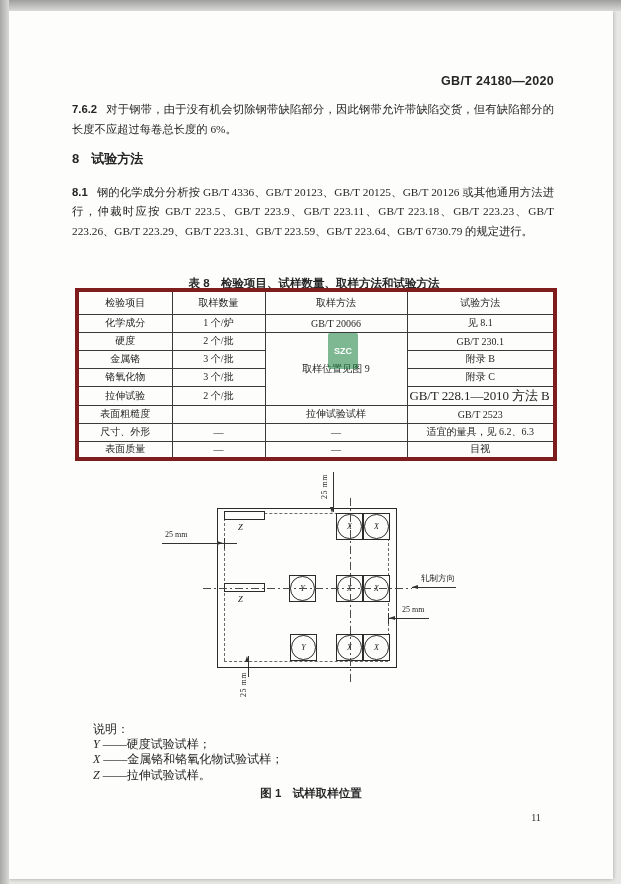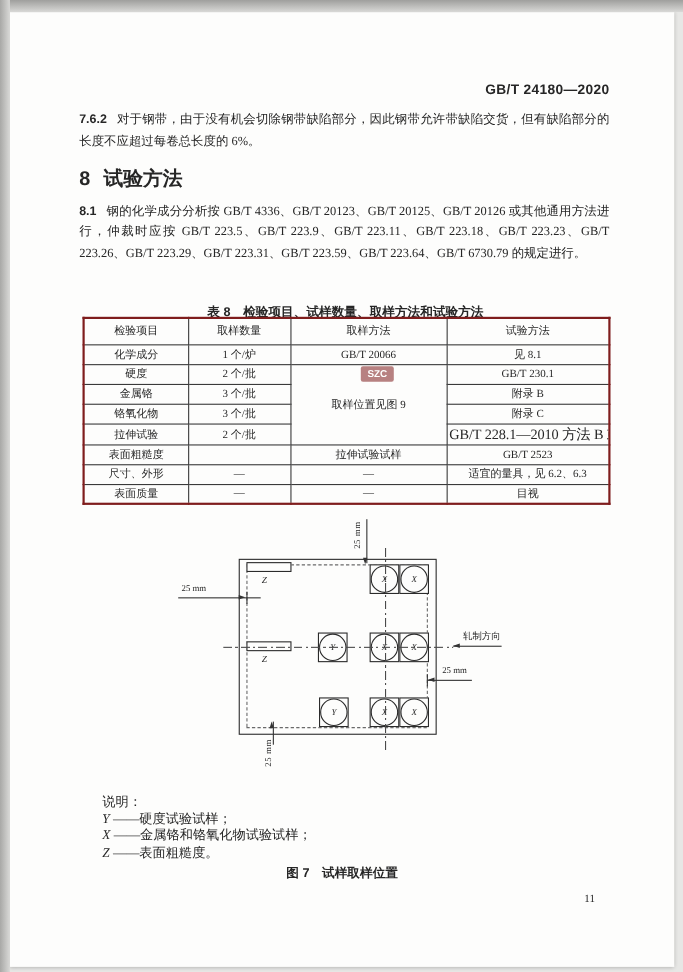--- a/index.html
+++ b/index.html
@@ -14,7 +14,7 @@
   .doc-header { top:74px; left:60px; width:494px; text-align:right; font-family:"Liberation Sans", sans-serif; font-weight:bold; font-size:12.5px; letter-spacing:.3px; }
   .para { left:72px; width:482px; font-size:11.3px; line-height:19.8px; text-align:justify; }
   .clause-num { font-family:"Liberation Sans", sans-serif; font-weight:bold; padding-right:9px; }
-  .h2 { left:72px; font-family:"Liberation Sans", sans-serif; font-weight:bold; font-size:18px; }
+  .h2 { left:72px; font-family:"Liberation Sans", sans-serif; font-weight:bold; font-size:13px; }
   .h2 .num { padding-right:12px; }
 
   .tbl-title { left:75px; width:478px; text-align:center; font-family:"Liberation Sans", sans-serif; font-weight:bold; font-size:11.5px; }

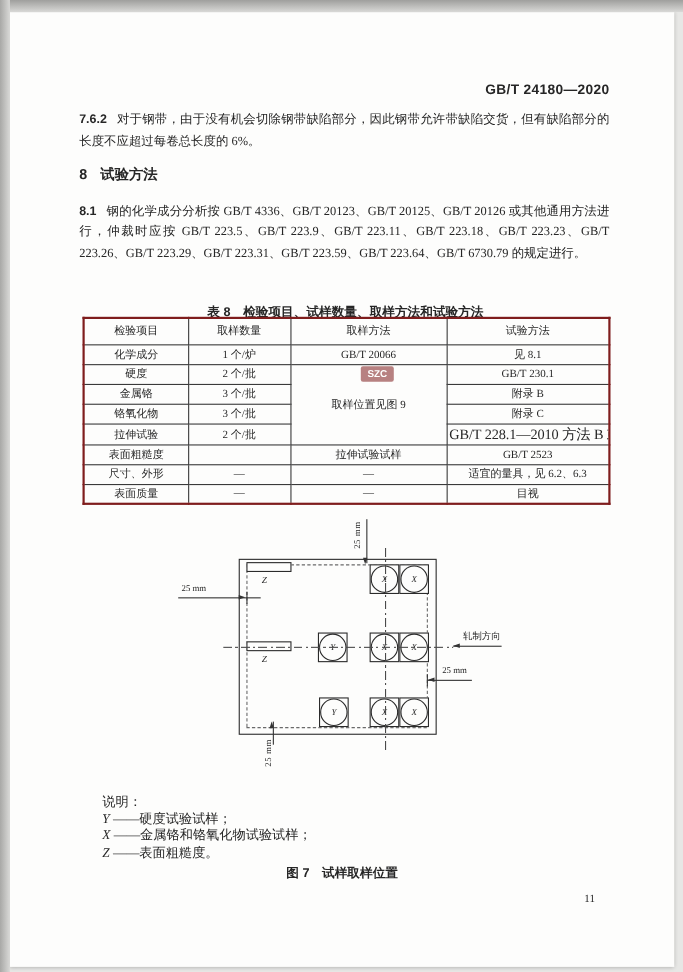--- a/index.html
+++ b/index.html
@@ -21,7 +21,7 @@
   table.spec-table { position:absolute; left:75px; top:288px; width:478px; border-collapse:collapse; font-size:10px; table-layout:fixed; }
   .spec-table th, .spec-table td { border:1px solid #3a3a3a; text-align:center; vertical-align:middle; padding:0 2px; height:18px; font-weight:normal; }
   .spec-table thead th { height:24px; }
-  .spec-table { border:2px solid #7f1d1d; }
+  .spec-table { border:4px solid #7f1d1d; }
   td.small { font-size:13px; letter-spacing:-.1px; white-space:nowrap; overflow:hidden; }
 
   .watermark { left:328px; top:333px; width:30px; height:14px; background:#7f1d1d; opacity:.55; border-radius:2px; color:#fff; font-family:"Liberation Sans", sans-serif; font-weight:bold; font-size:9px; display:flex; align-items:center; justify-content:center; }

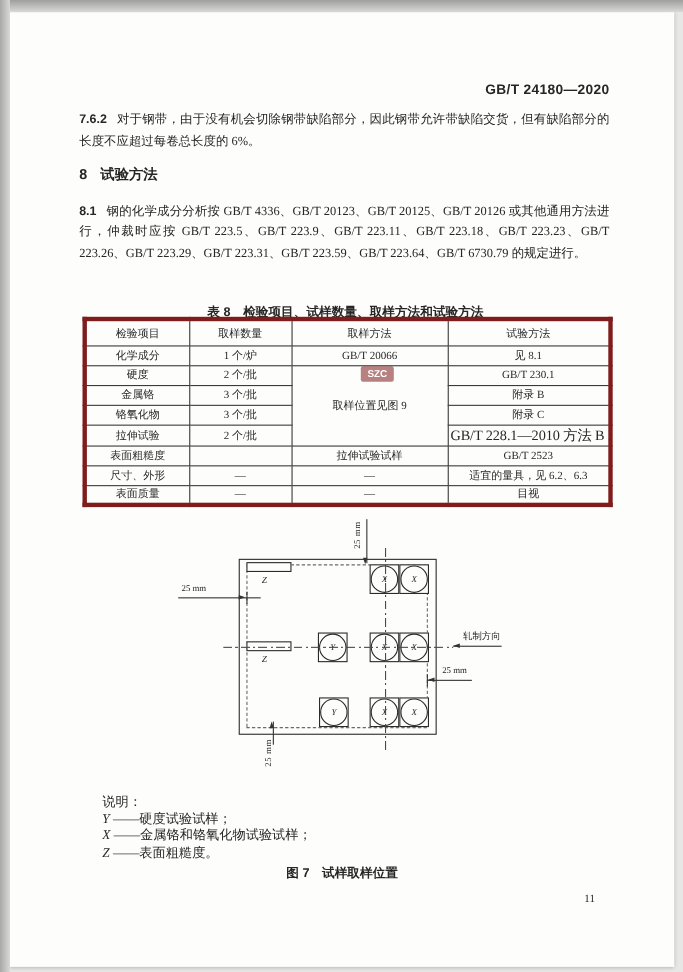--- a/index.html
+++ b/index.html
@@ -24,7 +24,7 @@
   .spec-table { border:4px solid #7f1d1d; }
   td.small { font-size:13px; letter-spacing:-.1px; white-space:nowrap; overflow:hidden; }
 
-  .watermark { left:328px; top:333px; width:30px; height:14px; background:#7f1d1d; opacity:.55; border-radius:2px; color:#fff; font-family:"Liberation Sans", sans-serif; font-weight:bold; font-size:9px; display:flex; align-items:center; justify-content:center; }
+  .watermark { left:328px; top:333px; width:30px; height:36px; background:#15803d; opacity:.55; border-radius:2px; color:#fff; font-family:"Liberation Sans", sans-serif; font-weight:bold; font-size:9px; display:flex; align-items:center; justify-content:center; }
 
   .figure { left:0; top:470px; width:621px; height:258px; }
   .figure > div { position:absolute; }

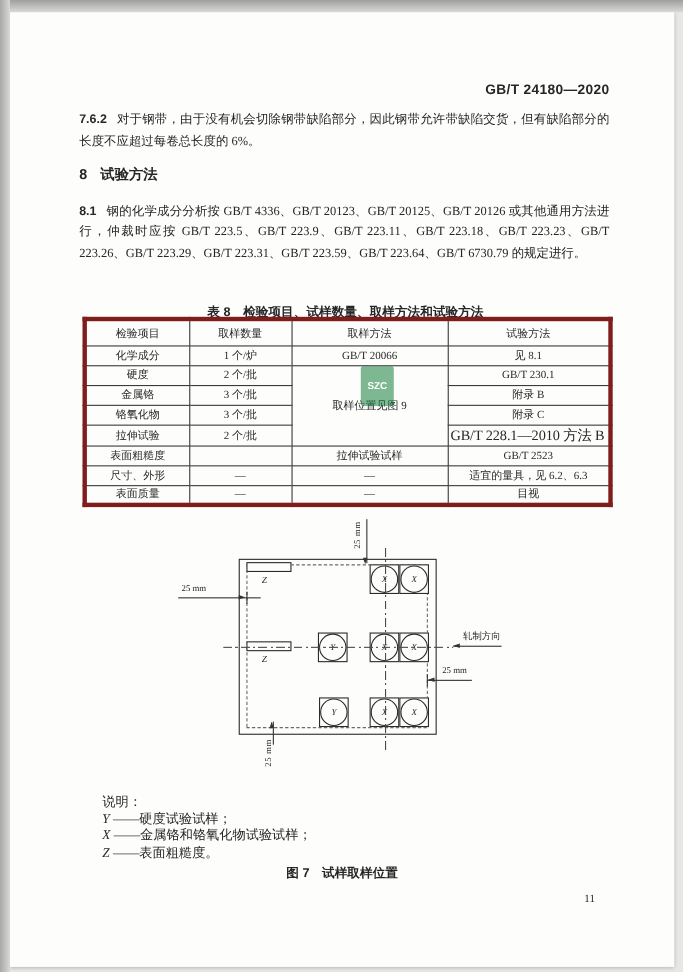--- a/index.html
+++ b/index.html
@@ -214,7 +214,7 @@
     <div>说明：</div>
     <div><span class="sym">Y</span><span>——硬度试验试样；</span></div>
     <div><span class="sym">X</span><span>——金属铬和铬氧化物试验试样；</span></div>
-    <div><span class="sym">Z</span><span>——表面粗糙度。</span></div>
+    <div><span class="sym">Z</span><span>——拉伸试验试样。</span></div>
   </div>
 
   <div class="abs fig-caption">图 7　试样取样位置</div>

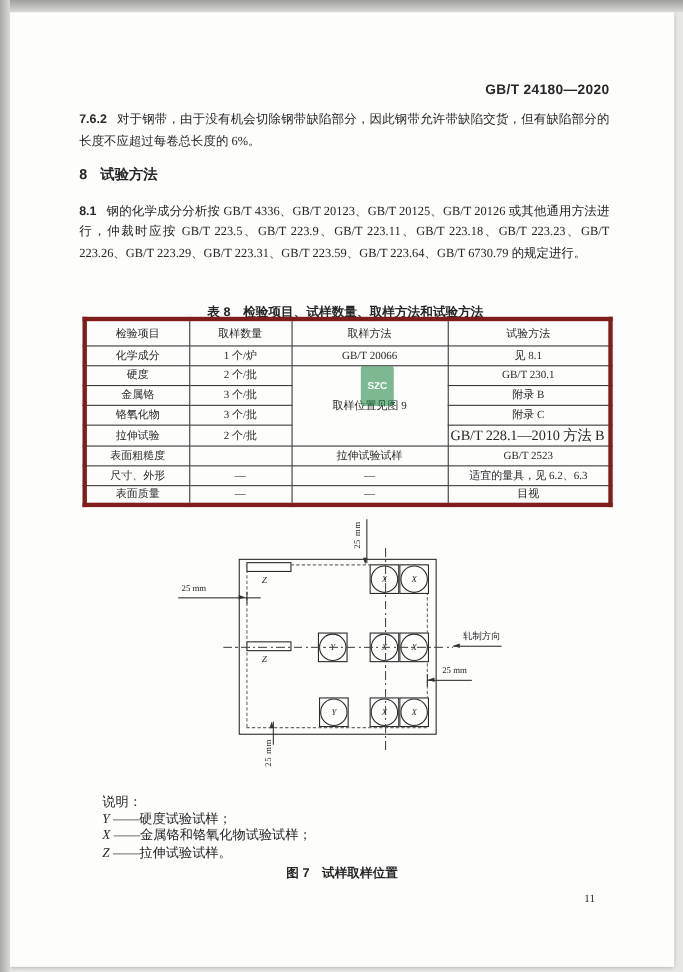--- a/index.html
+++ b/index.html
@@ -217,7 +217,7 @@
     <div><span class="sym">Z</span><span>——拉伸试验试样。</span></div>
   </div>
 
-  <div class="abs fig-caption">图 7　试样取样位置</div>
+  <div class="abs fig-caption">图 1　试样取样位置</div>
 
   <div class="abs page-num">11</div>
 </div>

